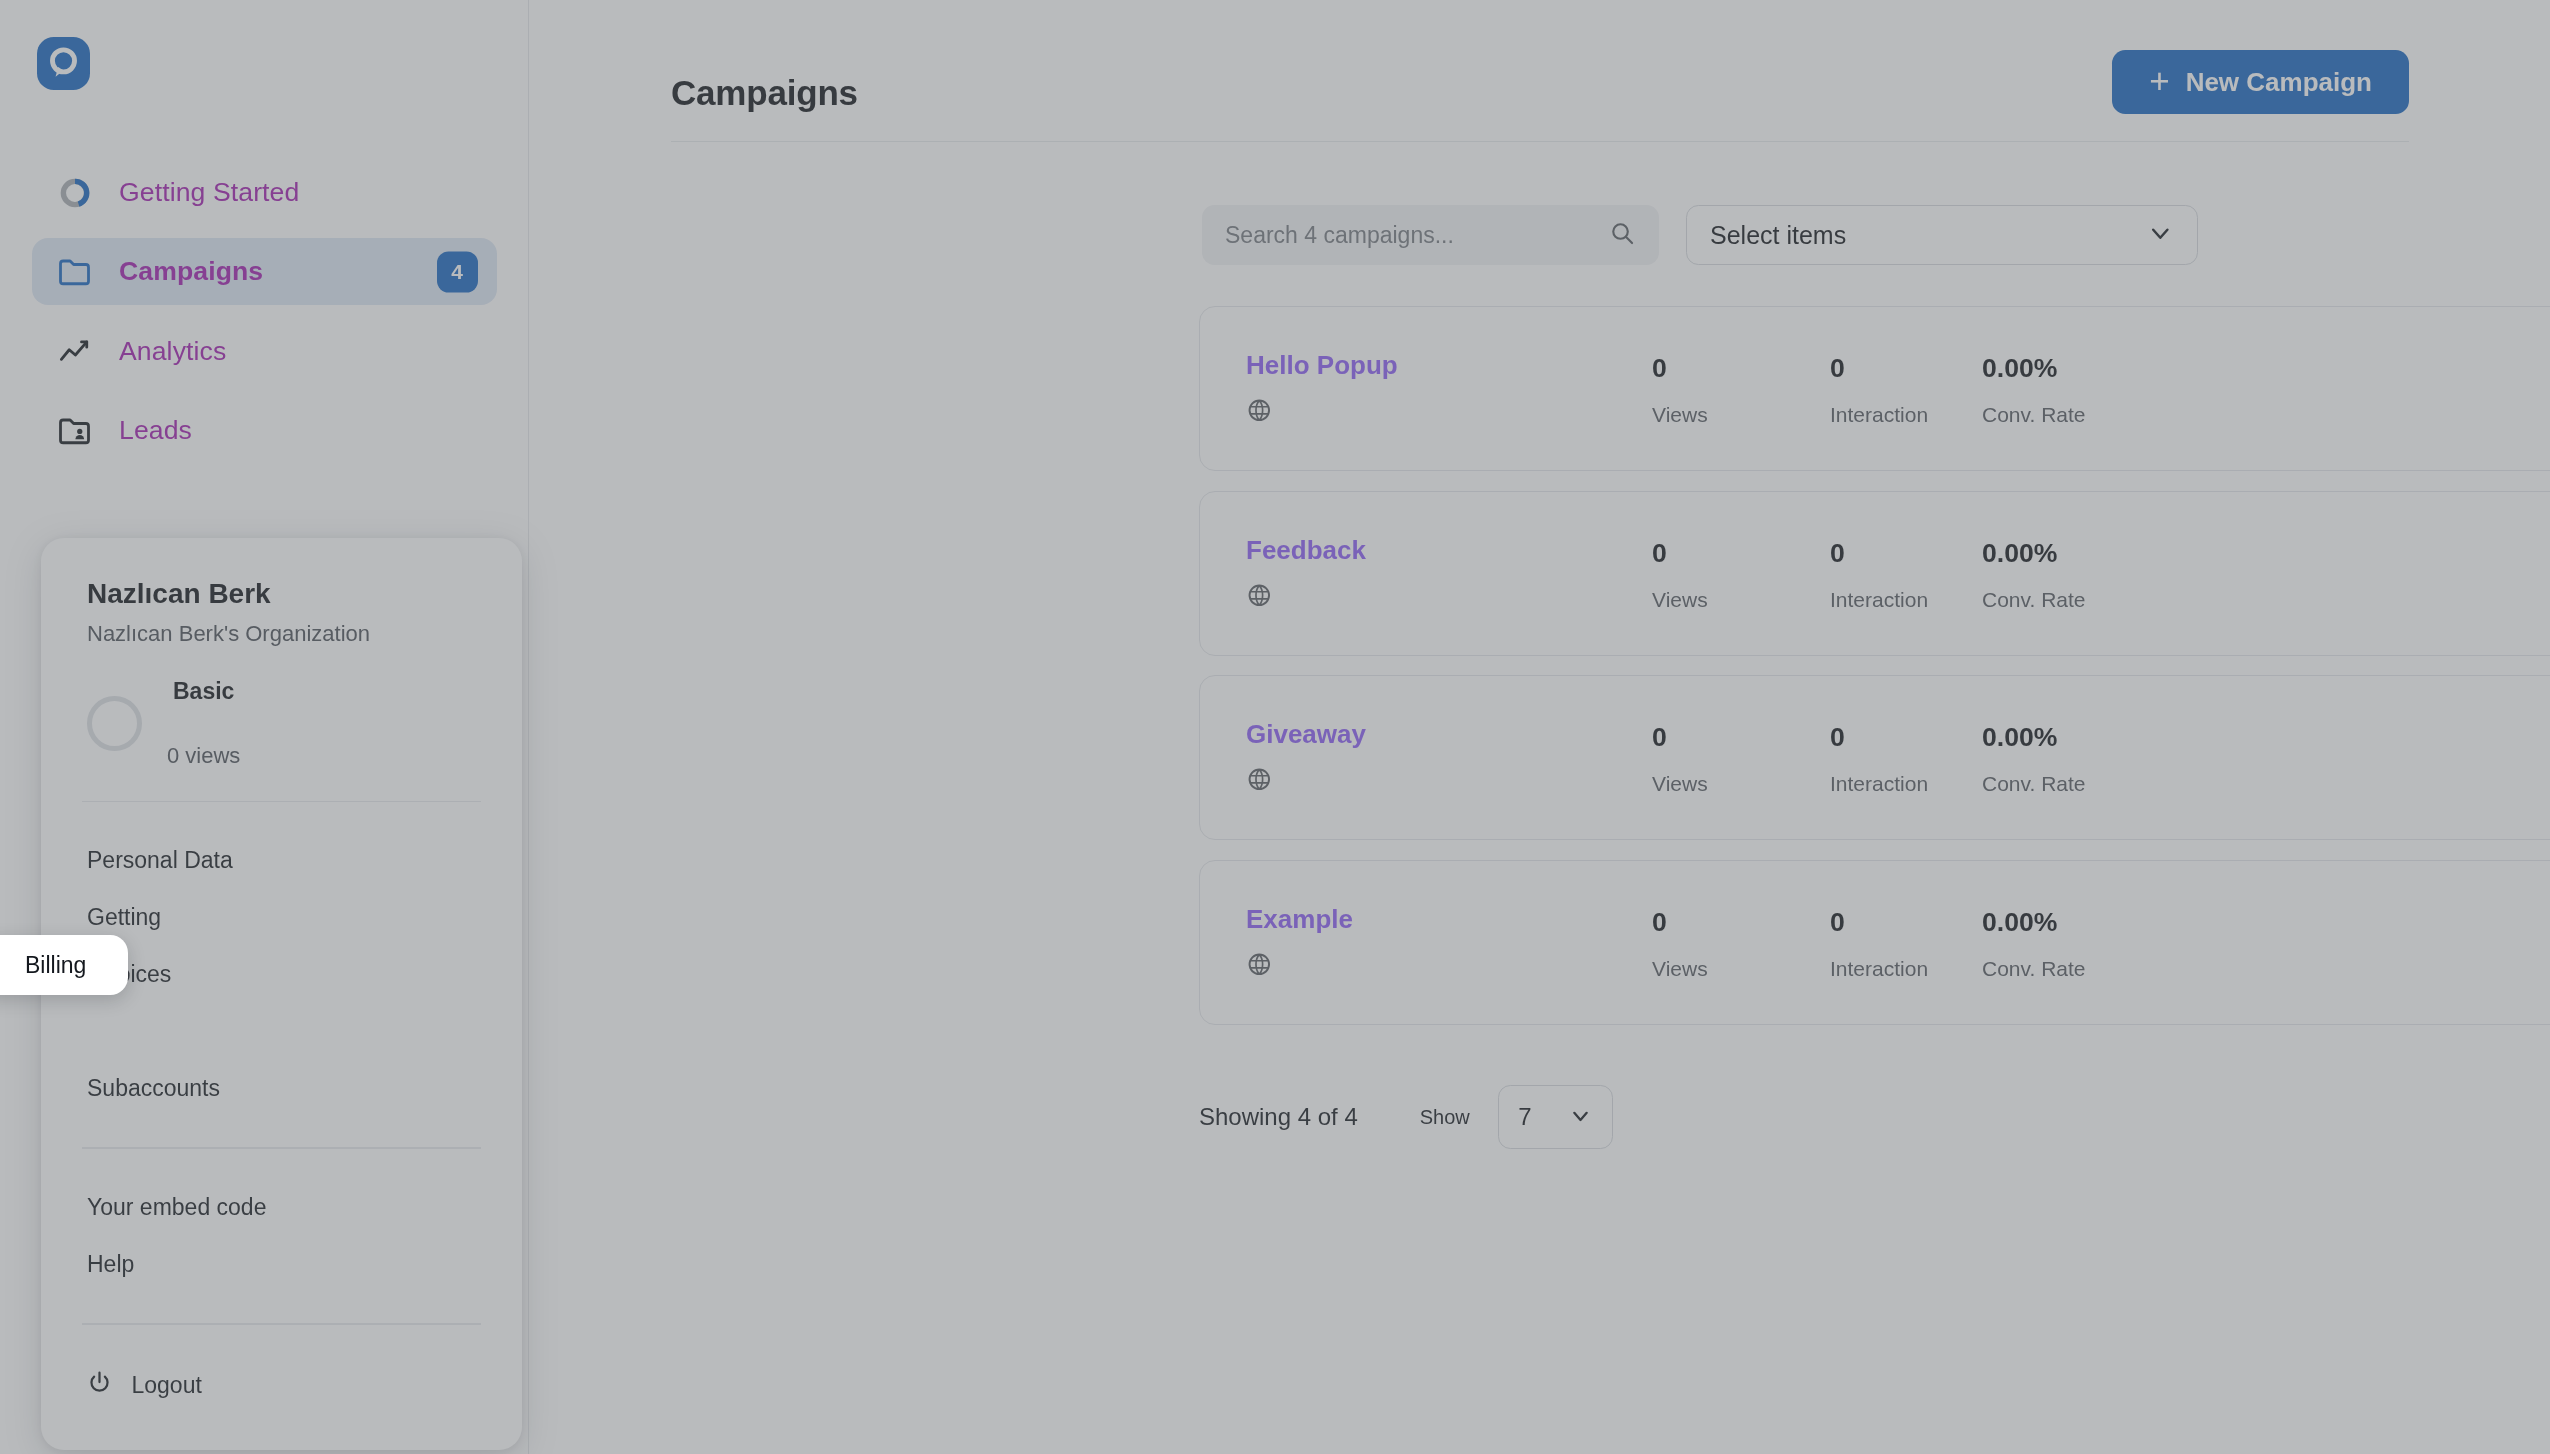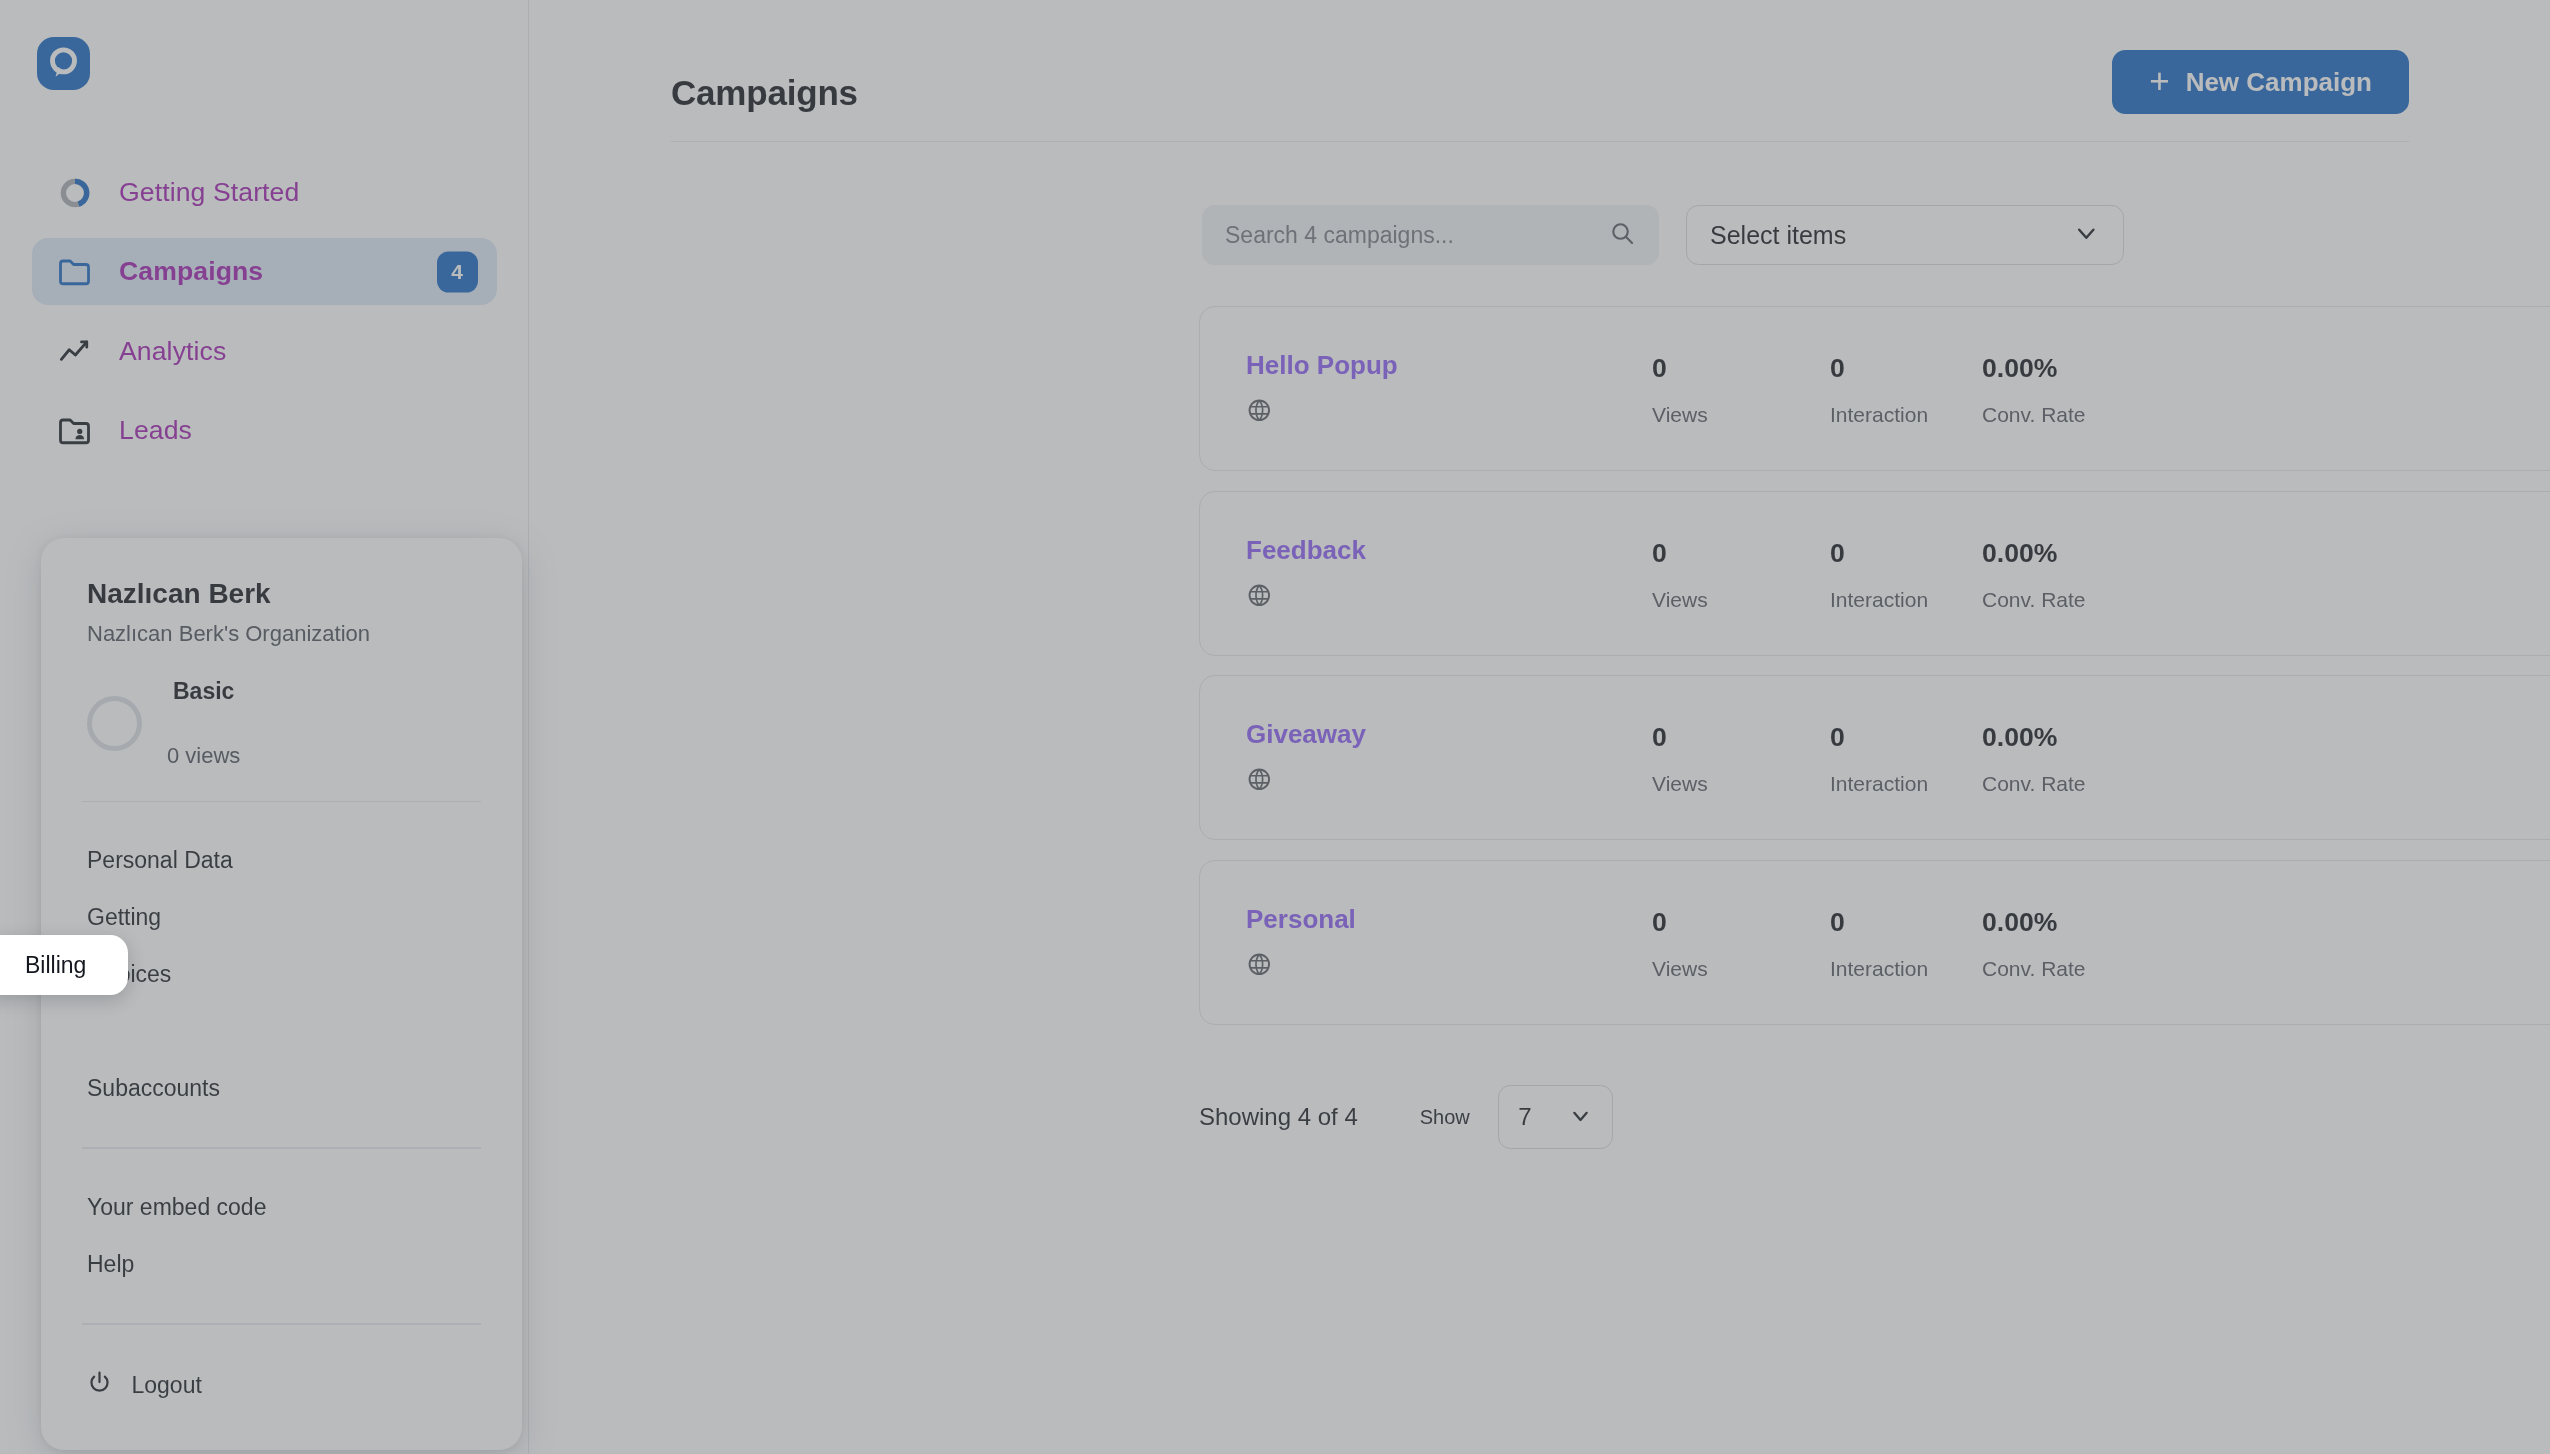--- a/index.html
+++ b/index.html
@@ -194,7 +194,7 @@
   #select-items {
     position: absolute;
     left: 484px; top: 0;
-    width: 438px; height: 60px;
+    width: 512px; height: 60px;
     background: transparent;
     border: 1.8px solid #d6d9de;
     border-radius: 12.4px;

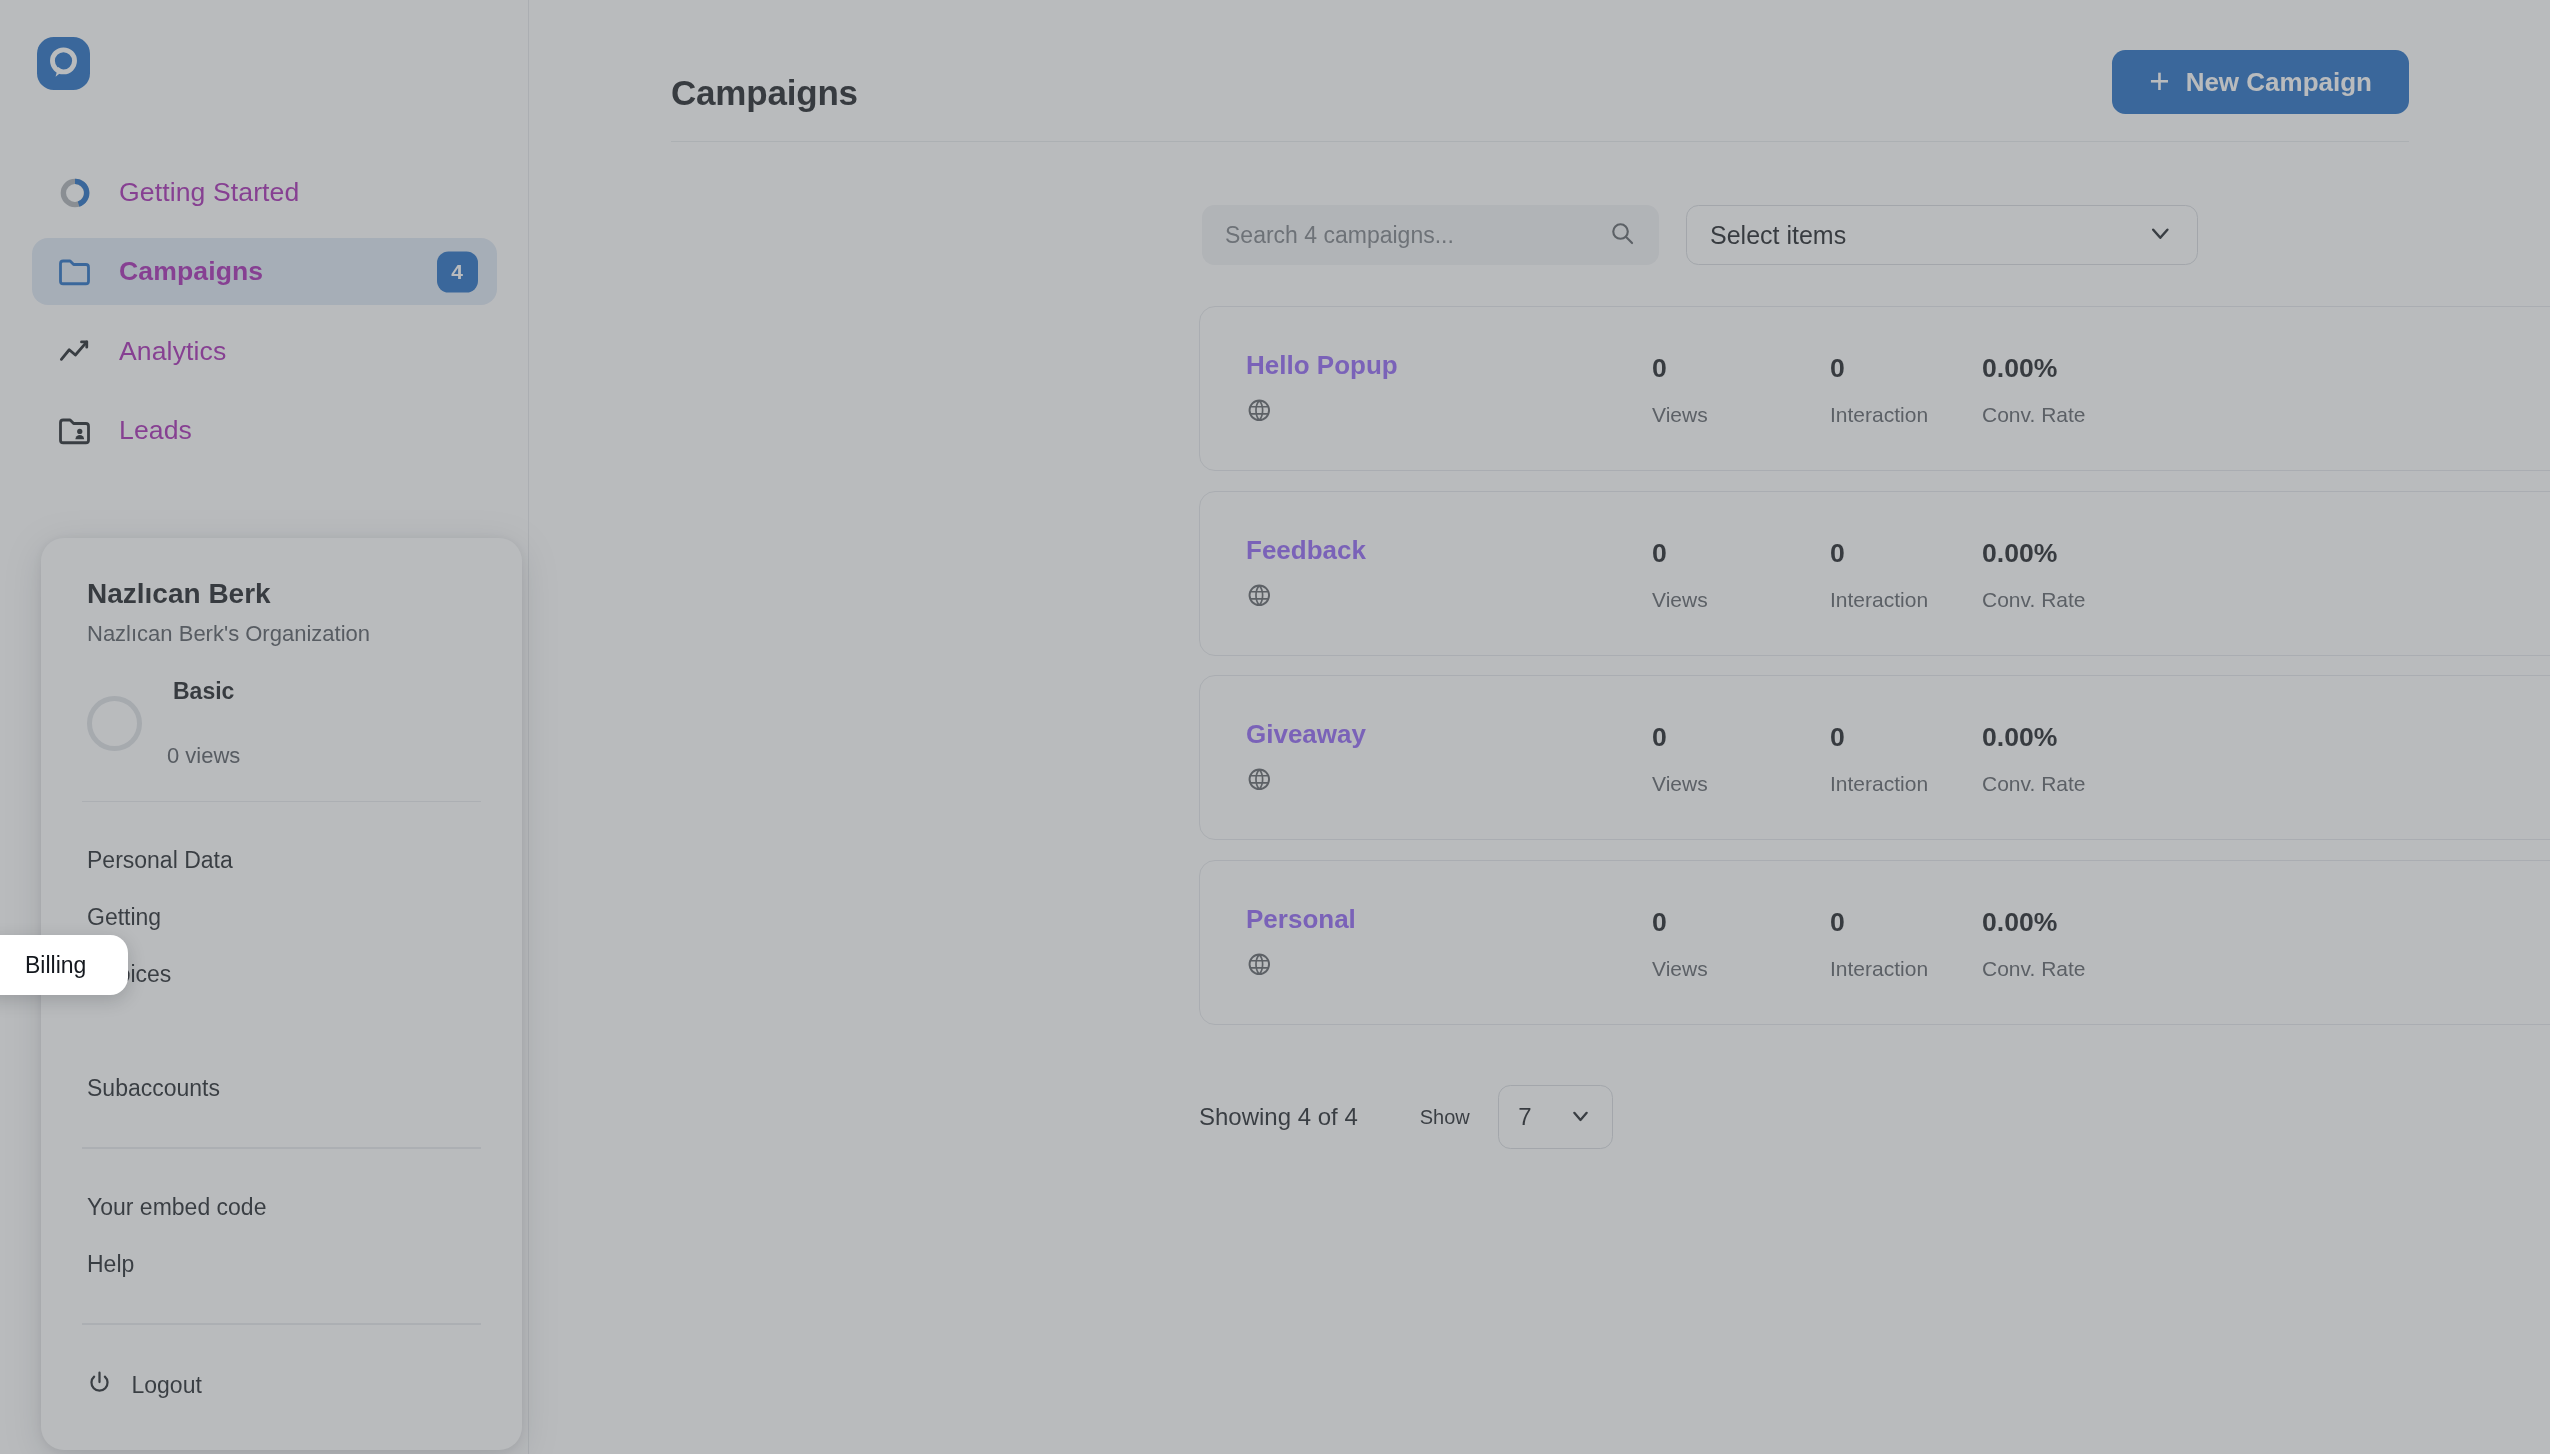--- a/index.html
+++ b/index.html
@@ -564,7 +564,7 @@
 
       <div class="campaign-card">
         <div class="card-title-col">
-          <div class="card-title">Personal</div>
+          <div class="card-title">Example</div>
           <div class="card-globe">
             <svg width="26.6" height="26.6" viewBox="0 0 30 30">
               <circle cx="15" cy="15" r="11" fill="none" stroke="#55595f" stroke-width="2.2"></circle>

